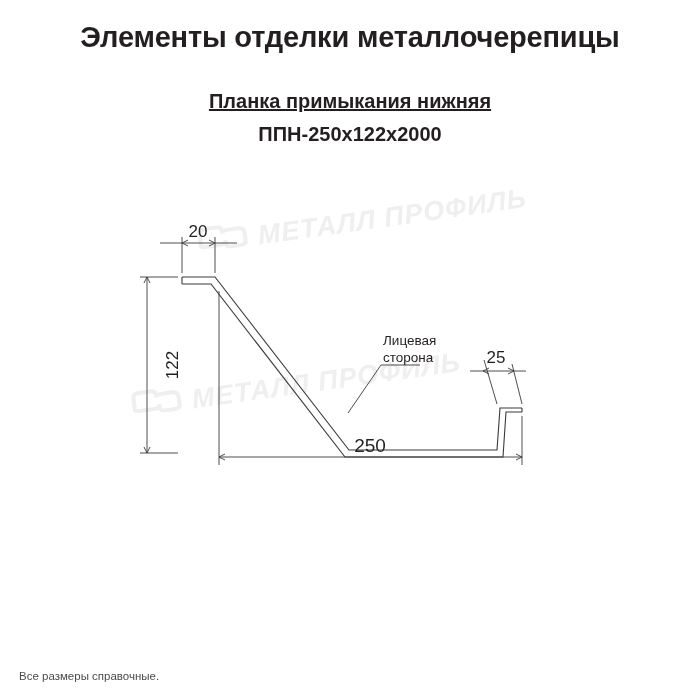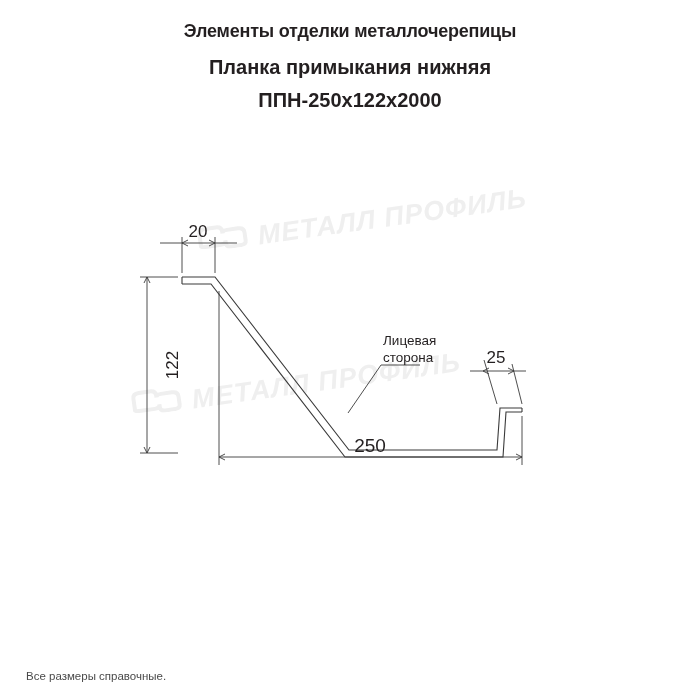--- a/index.html
+++ b/index.html
@@ -28,7 +28,7 @@
     text-align: center;
   }
   .title-main {
-    font-size: 18px;
+    font-size: 29px;
     font-weight: bold;
     letter-spacing: -0.2px;
     line-height: 1.1;

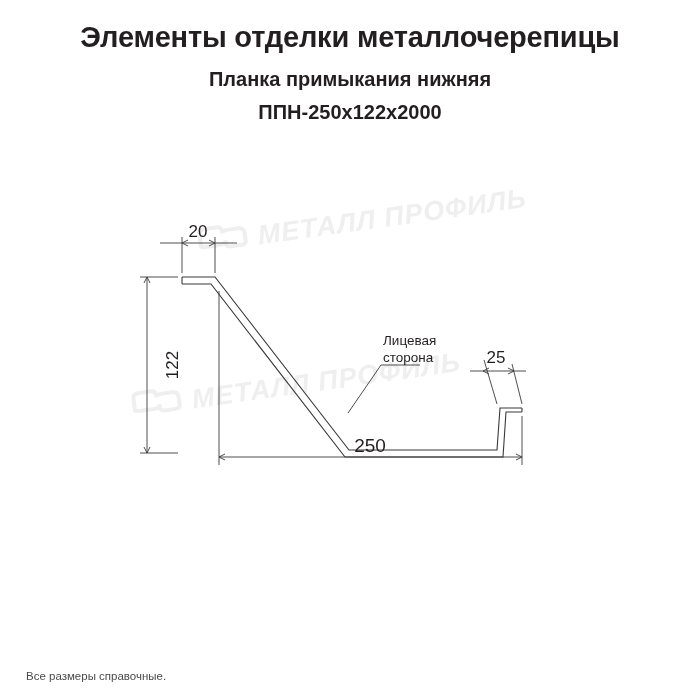--- a/index.html
+++ b/index.html
@@ -35,11 +35,12 @@
     color: #231f20;
   }
   .title-sub {
-    margin-top: 12px;
+    margin-top: 34px;
     font-size: 20px;
     font-weight: bold;
     line-height: 1.35;
     color: #231f20;
+    text-decoration: underline;
   }
   .title-code {
     margin-top: 6px;

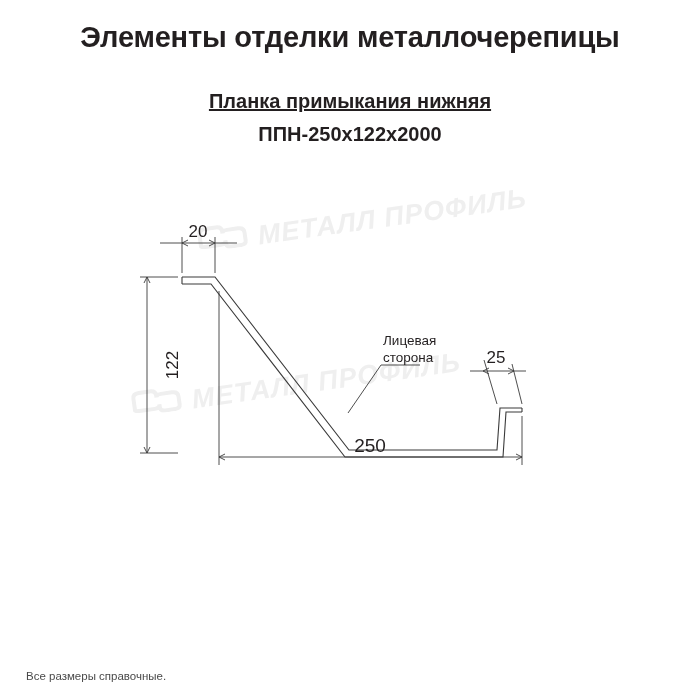--- a/index.html
+++ b/index.html
@@ -63,7 +63,6 @@
     font-size: 11.5px;
     line-height: 1.55;
     color: #4a4a4a;
-    margin-left: 7px;
   }
   .footer div {
     white-space: nowrap;

